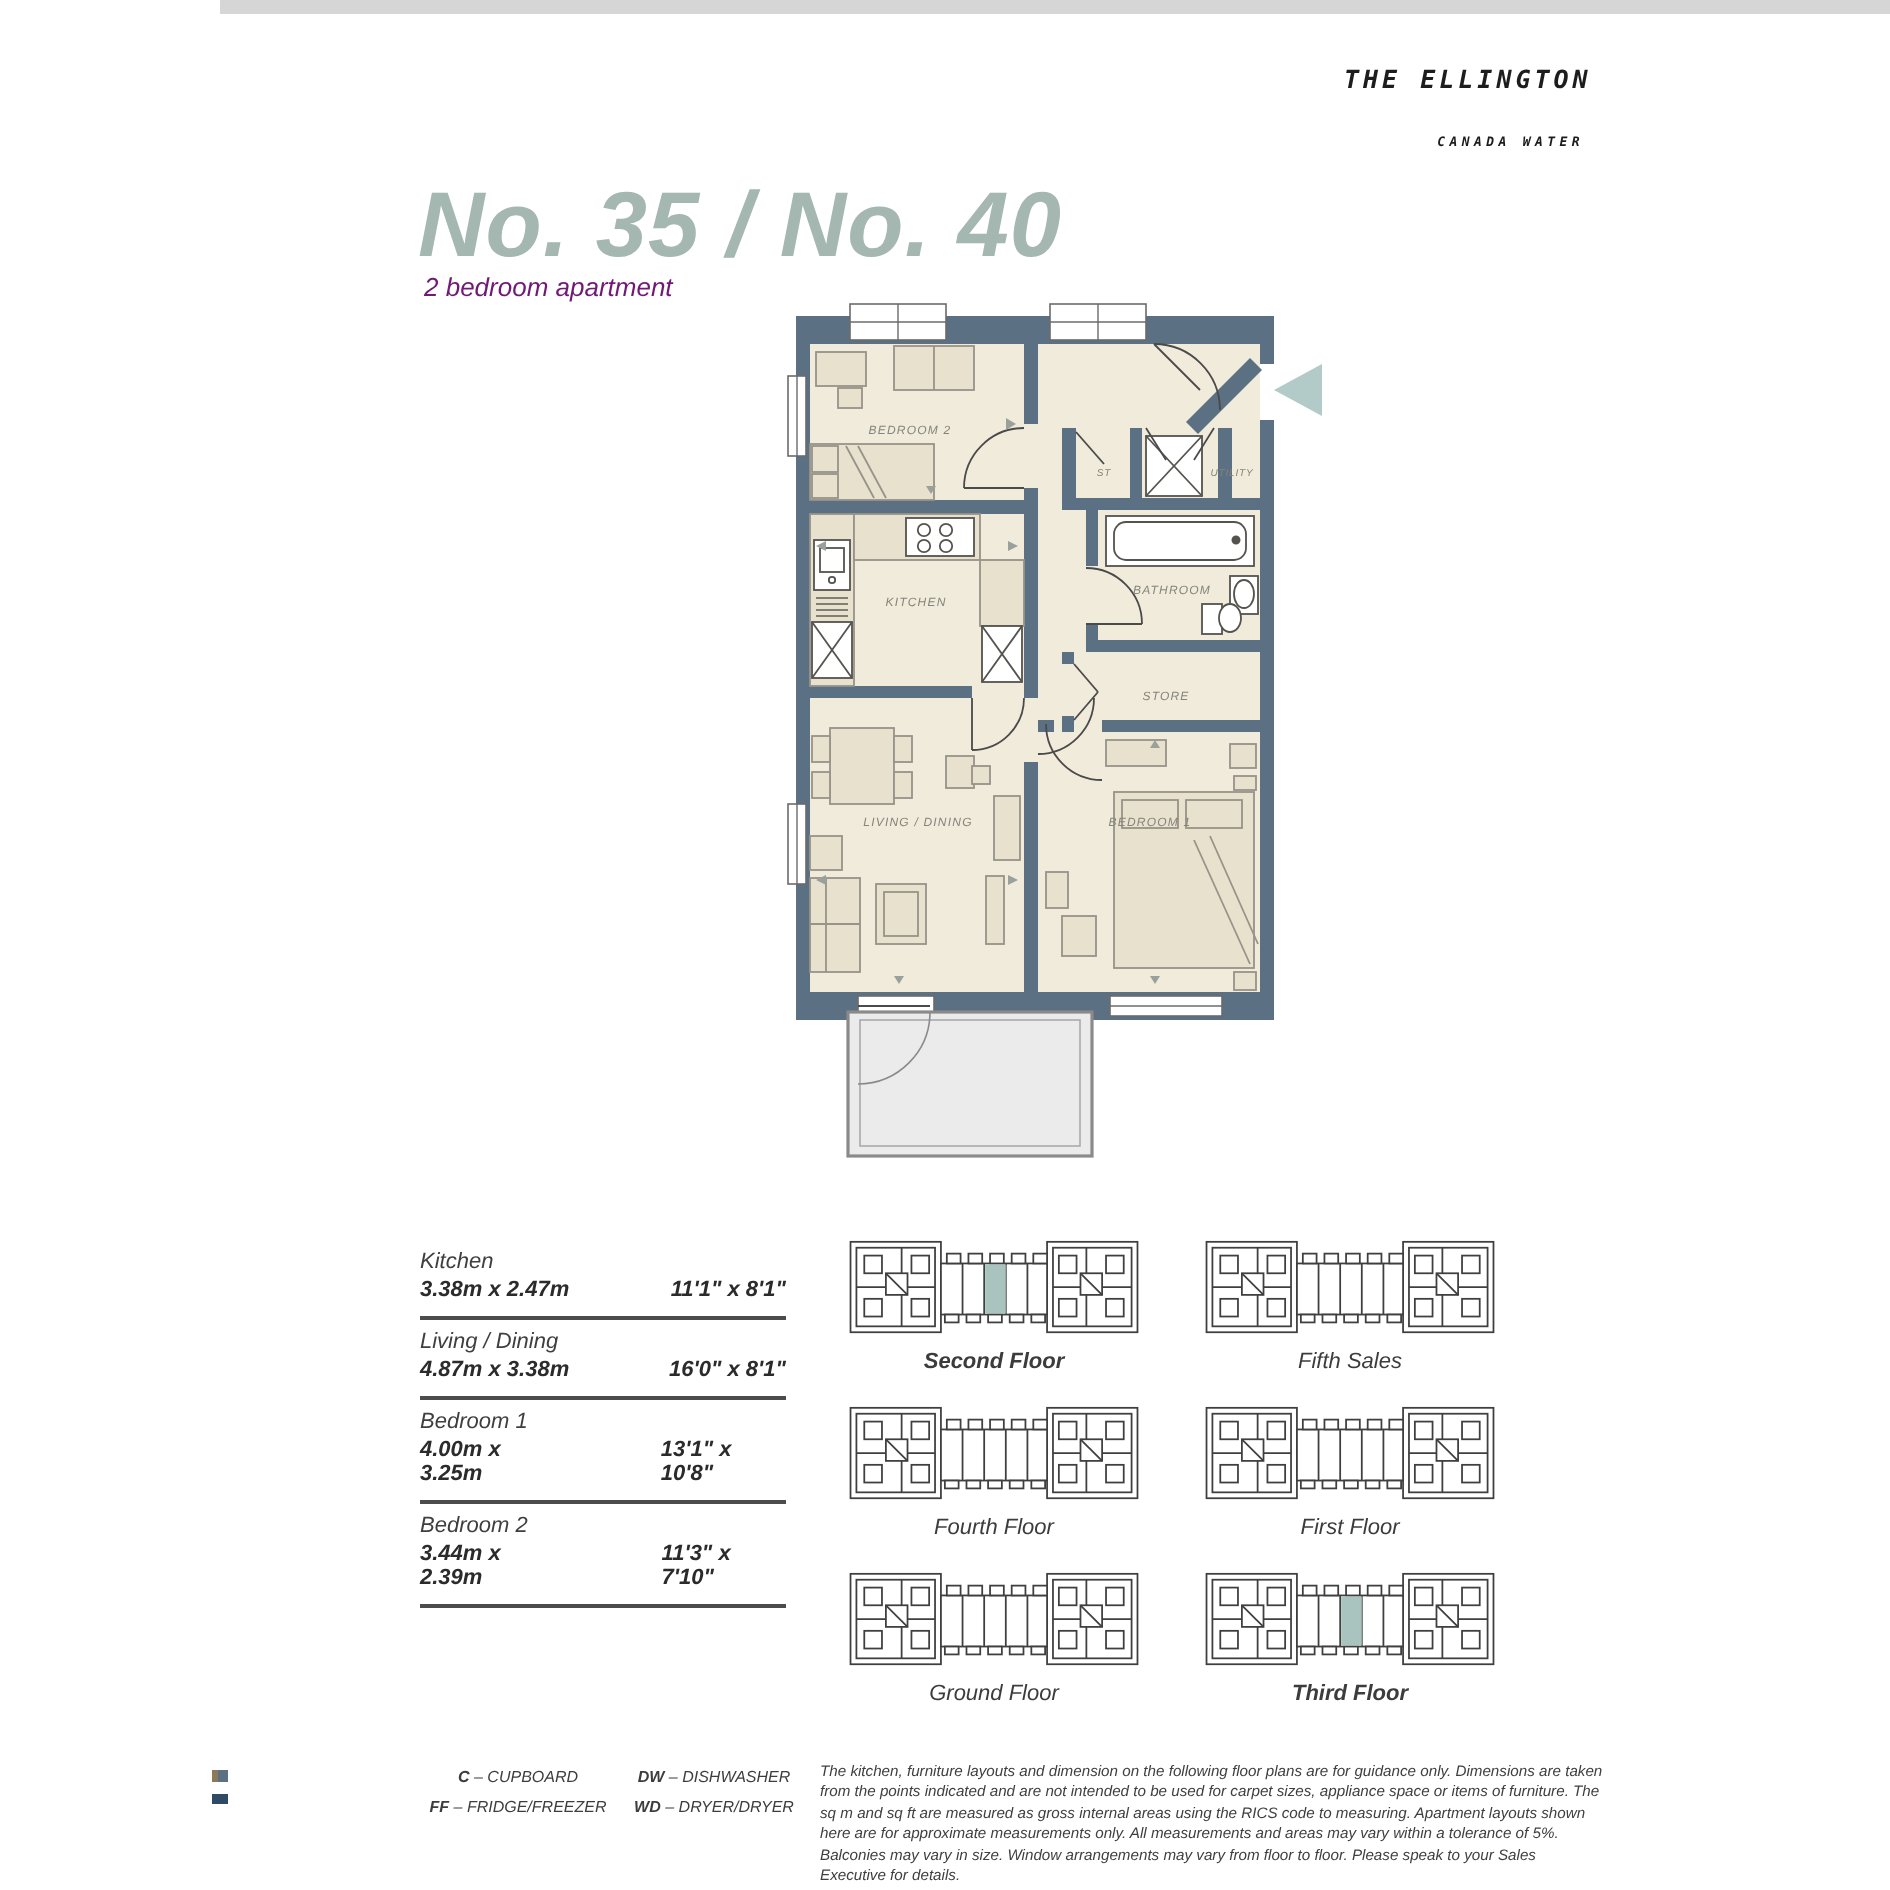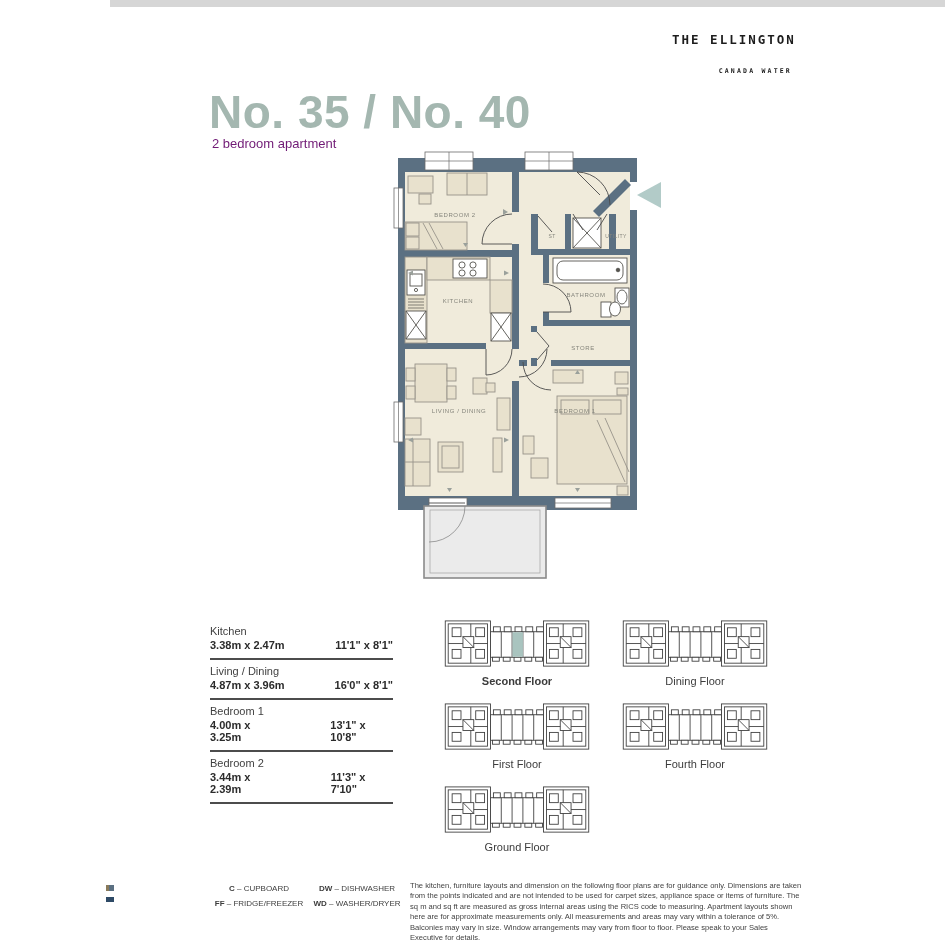--- a/index.html
+++ b/index.html
@@ -5,7 +5,7 @@
   * { margin:0; padding:0; box-sizing:border-box; }
   html,body { width:945px; height:945px; background:#ffffff; font-family:"Liberation Sans", sans-serif; color:#3c3c3c; overflow:hidden; }
   .abs { position:absolute; }
-  #page { position:relative; width:945px; height:945px; background:#fff; }
+  #page { position:relative; width:945px; height:945px; background:#fff;font-style:italic; }
 
   
   #top-strip { left:110px; top:0; width:835px; height:7px; background:#d6d6d6; }

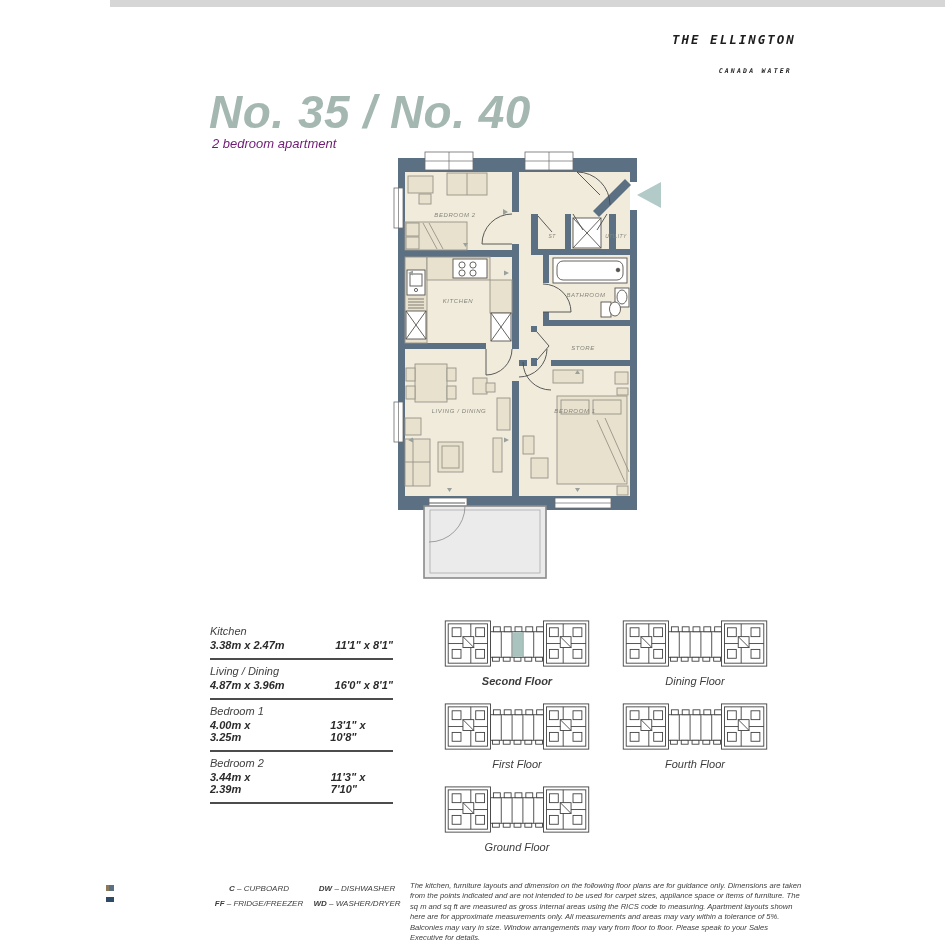--- a/index.html
+++ b/index.html
@@ -269,7 +269,7 @@
     <div class="dim-sec">
       <div class="dim-name">Living / Dining</div>
       <div class="dim-vals">
-          <span>4.87m x 3.96m</span>
+          <span>4.87m x 3.38m</span>
           <span>16'0" x 8'1"</span>
         </div>
     </div>

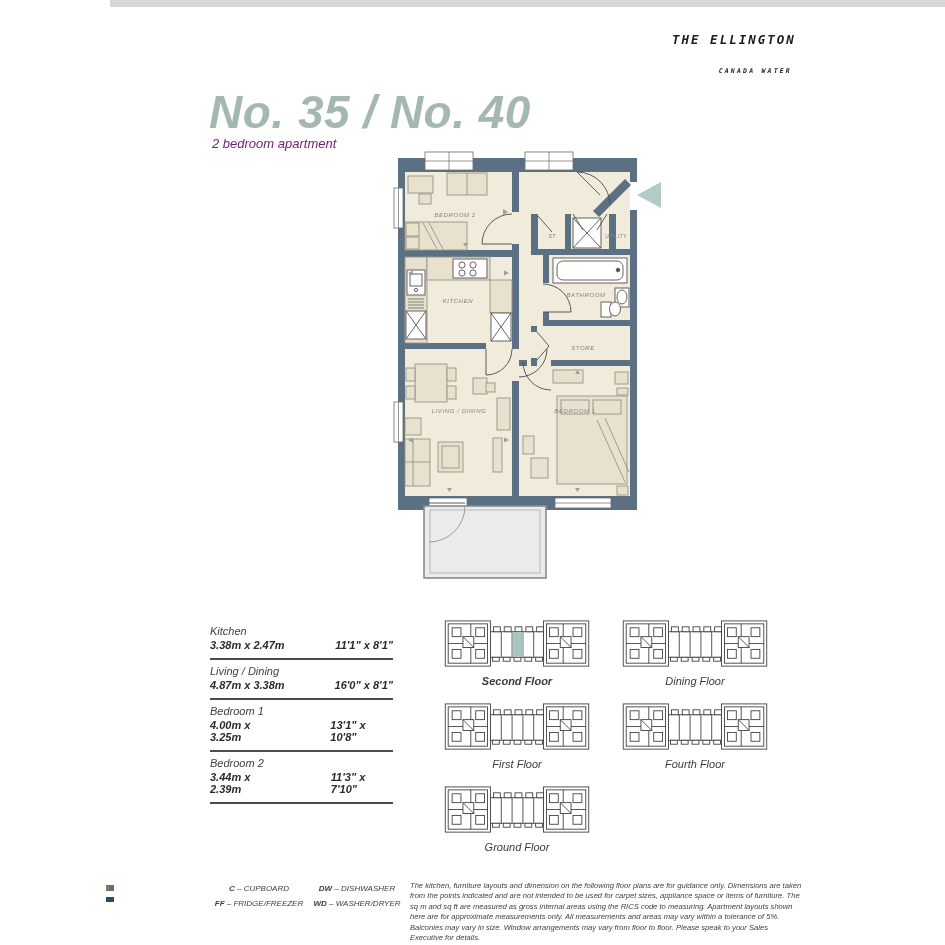--- a/index.html
+++ b/index.html
@@ -32,7 +32,7 @@
   .dim-vals { display:flex; justify-content:space-between; font-size:11px; font-weight:bold; color:#2b2b2b;gap:48px; }
 
   
-  #floorkey { left:428px; top:616px; width:356px; display:grid; grid-template-columns:178px 178px; grid-auto-rows:83px; }
+  #floorkey { left:408px; top:616px; width:356px; display:grid; grid-template-columns:178px 178px; grid-auto-rows:83px; }
   .floor-cell { text-align:center; }
   .floor-cell svg { width:150px; height:57px; display:block; margin:0 auto; }
   .floor-label { font-size:11px; color:#3c3c3c; margin-top:2px; }

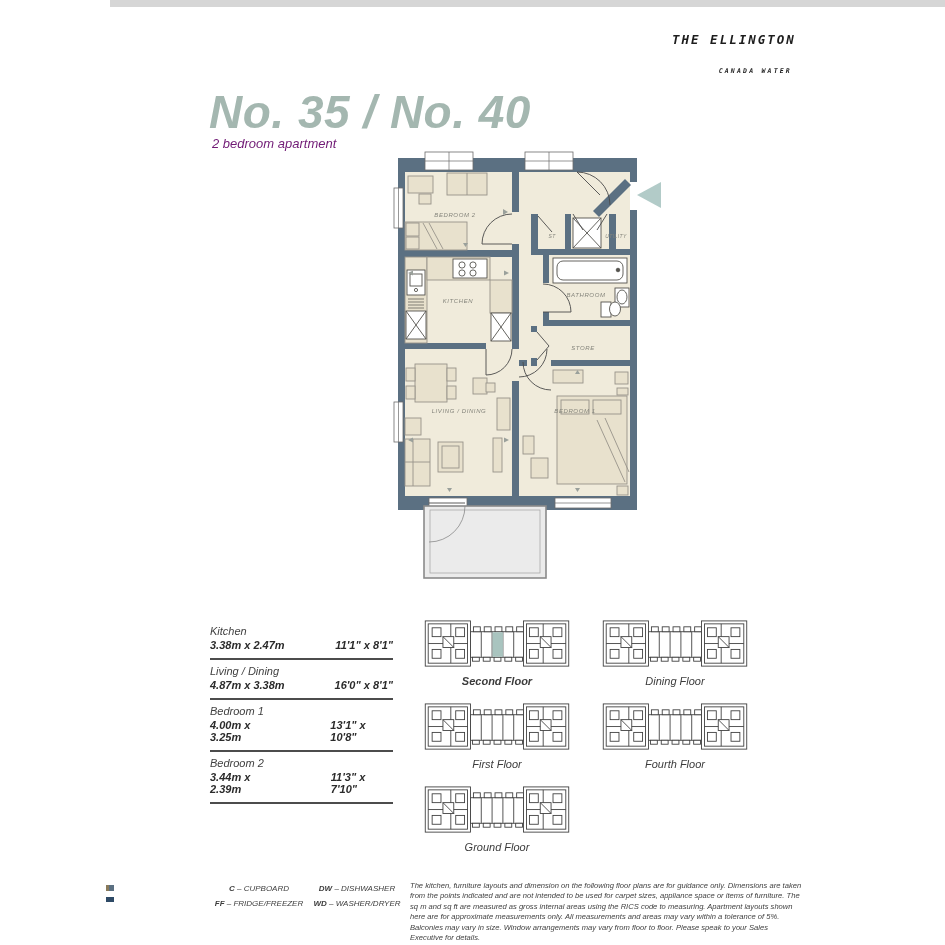--- a/index.html
+++ b/index.html
@@ -344,7 +344,7 @@
           <use href="#footprint"></use>
           <rect class="hl-rect" x="70.5" y="16.5" width="10.5" height="25"></rect>
         </svg>
-      <div class="floor-label">Dining Floor</div>
+      <div class="floor-label">Fifth Sales</div>
     </div>
     <div class="floor-cell">
       <svg viewBox="0 0 150 58">

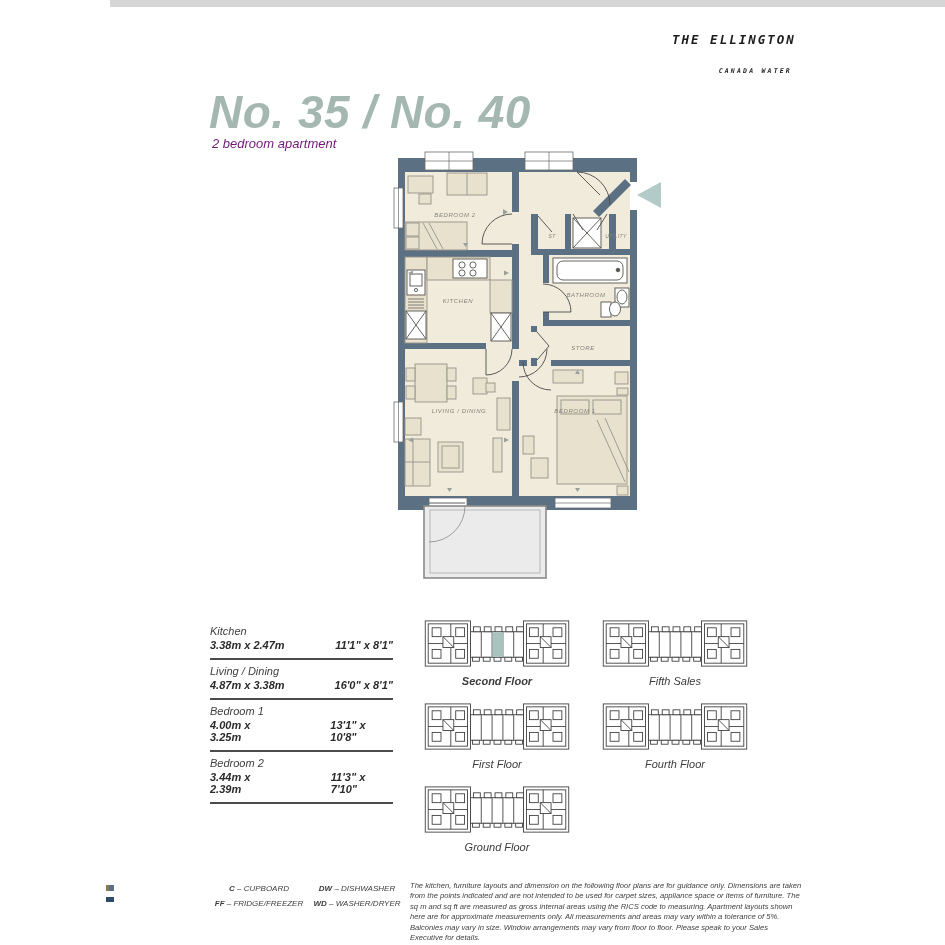--- a/index.html
+++ b/index.html
@@ -351,14 +351,14 @@
           <use href="#footprint"></use>
           <rect class="hl-rect" x="70.5" y="16.5" width="10.5" height="25"></rect>
         </svg>
+      <div class="floor-label">Fourth Floor</div>
+    </div>
+    <div class="floor-cell">
+      <svg viewBox="0 0 150 58">
+          <use href="#footprint"></use>
+          <rect class="hl-rect" x="70.5" y="16.5" width="10.5" height="25"></rect>
+        </svg>
       <div class="floor-label">First Floor</div>
-    </div>
-    <div class="floor-cell">
-      <svg viewBox="0 0 150 58">
-          <use href="#footprint"></use>
-          <rect class="hl-rect" x="70.5" y="16.5" width="10.5" height="25"></rect>
-        </svg>
-      <div class="floor-label">Fourth Floor</div>
     </div>
     <div class="floor-cell">
       <svg viewBox="0 0 150 58">

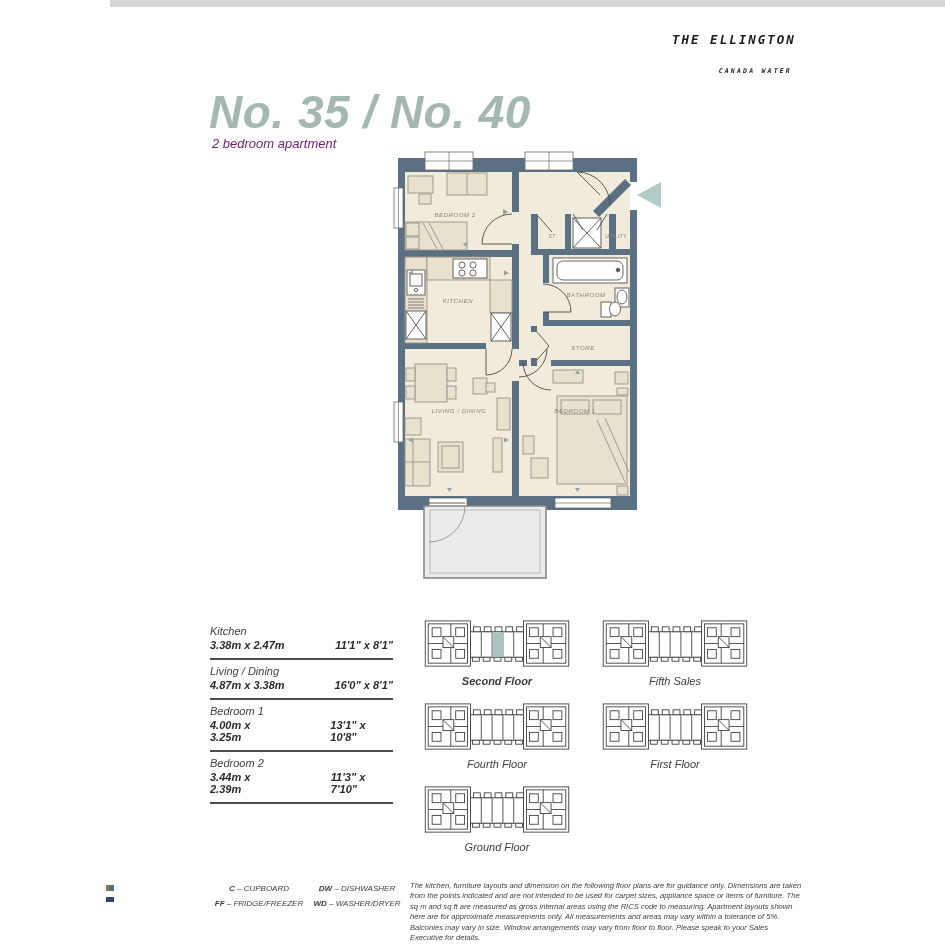--- a/index.html
+++ b/index.html
@@ -367,6 +367,13 @@
         </svg>
       <div class="floor-label">Ground Floor</div>
     </div>
+    <div class="floor-cell hl">
+      <svg viewBox="0 0 150 58">
+          <use href="#footprint"></use>
+          <rect class="hl-rect" x="70.5" y="16.5" width="10.5" height="25"></rect>
+        </svg>
+      <div class="floor-label">Third Floor</div>
+    </div>
   </div>
 
   <div id="legend" class="abs">

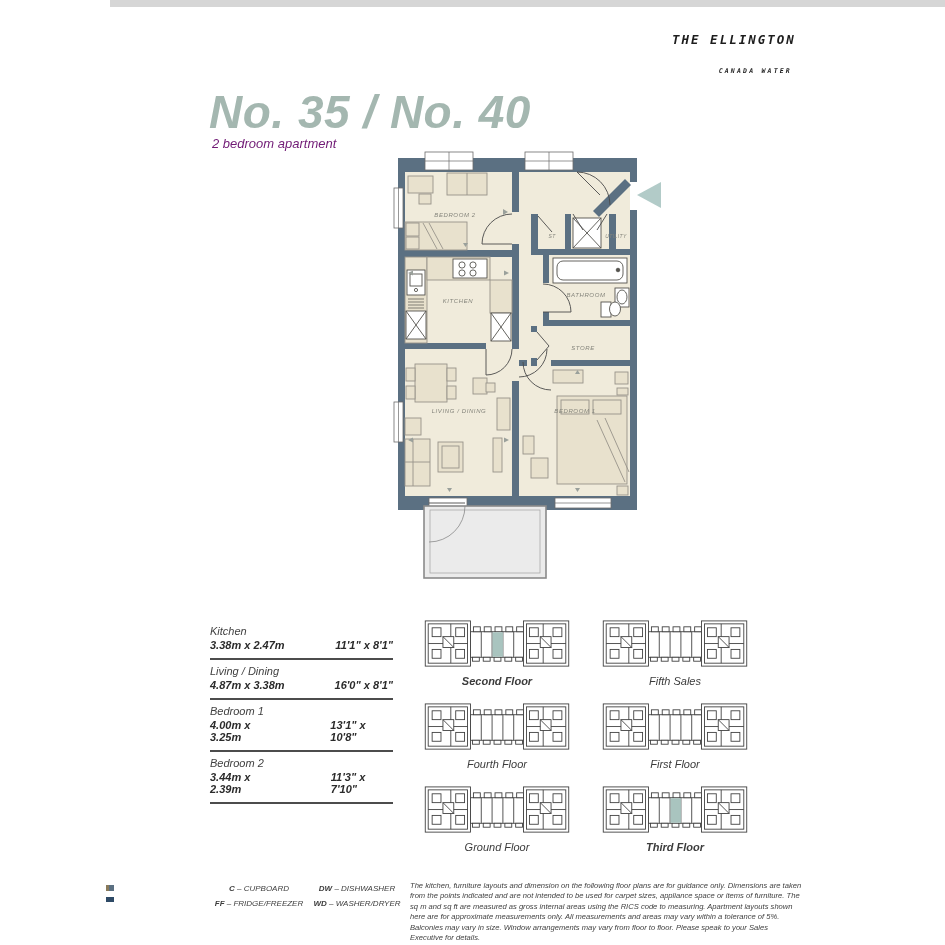--- a/index.html
+++ b/index.html
@@ -383,7 +383,7 @@
     </div>
     <div class="col">
       <div class="row"><b>DW</b> <span>–</span> <span>DISHWASHER</span></div>
-      <div class="row"><b>WD</b> <span>–</span> <span>WASHER/DRYER</span></div>
+      <div class="row"><b>WD</b> <span>–</span> <span>DRYER/DRYER</span></div>
     </div>
   </div>
 

